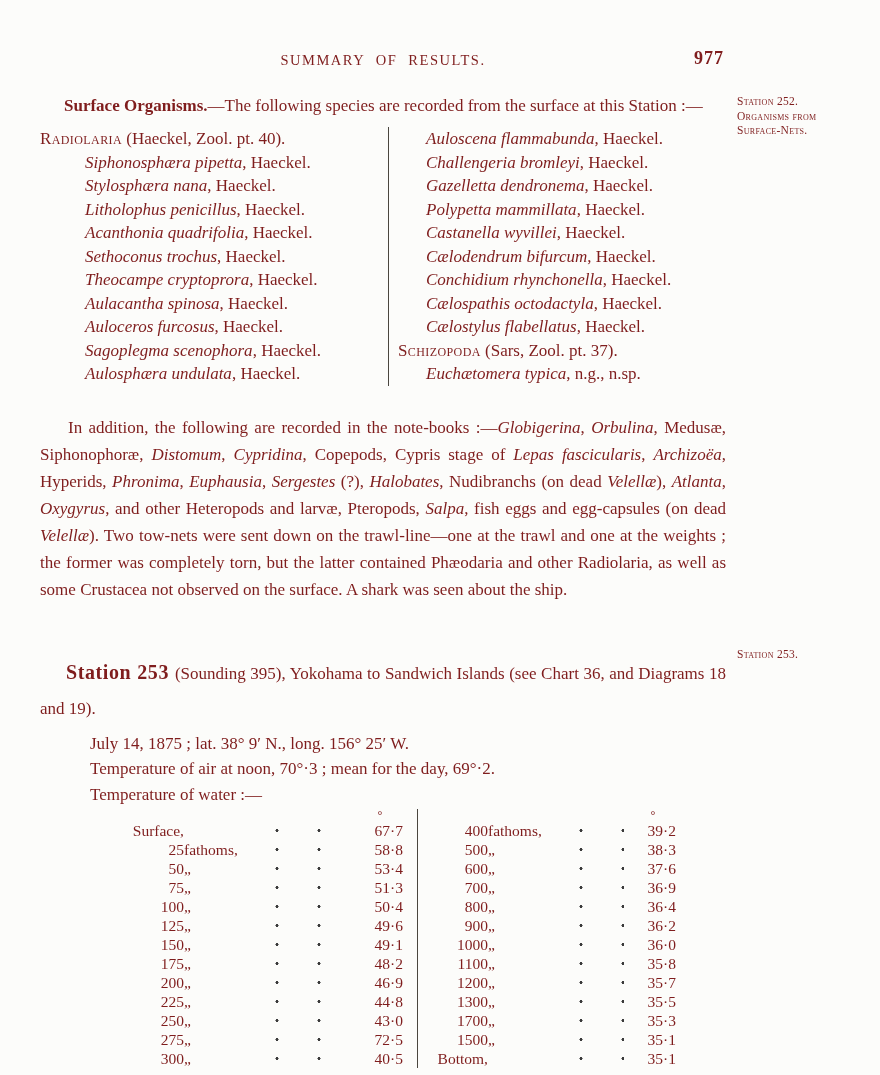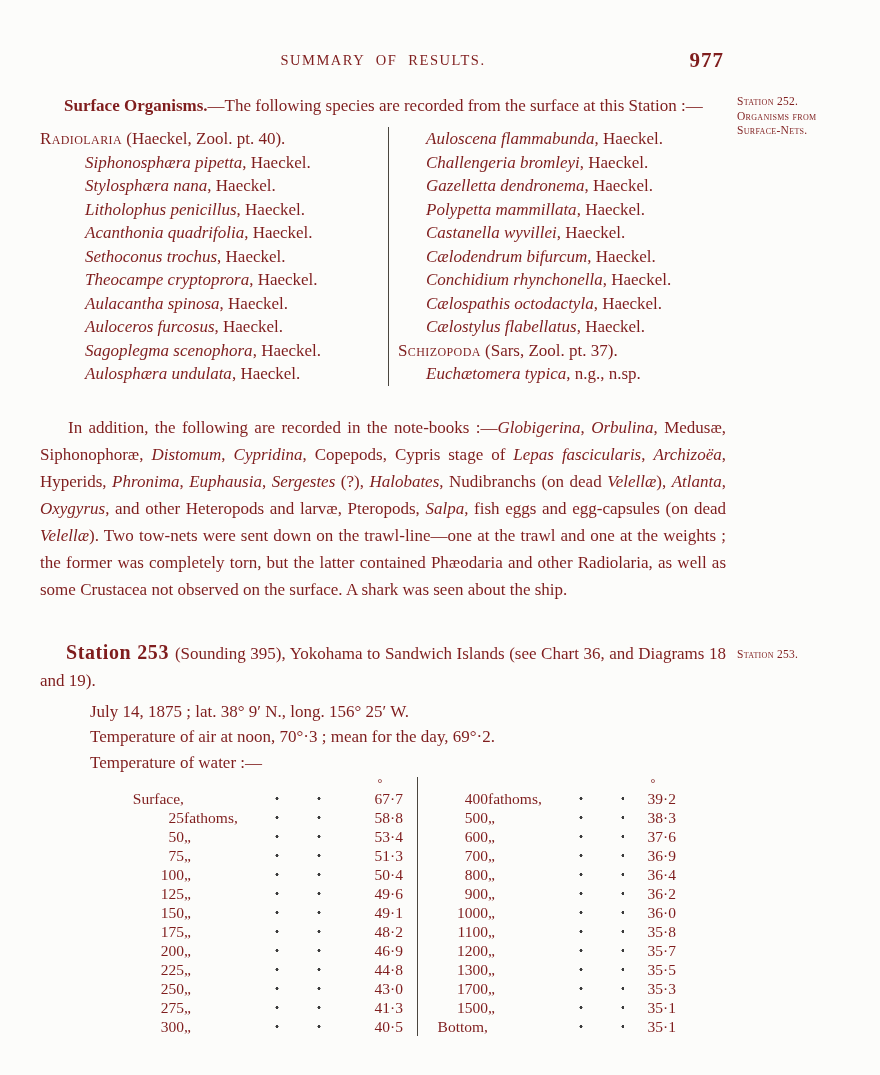--- a/index.html
+++ b/index.html
@@ -25,7 +25,7 @@
   }
   .page-num {
     position:absolute; right:2px; top:-4px;
-    font-size:21px; letter-spacing:1px; font-weight:600;
+    font-size:18px; letter-spacing:1px; font-weight:600;
   }
 
   p { margin:0; }

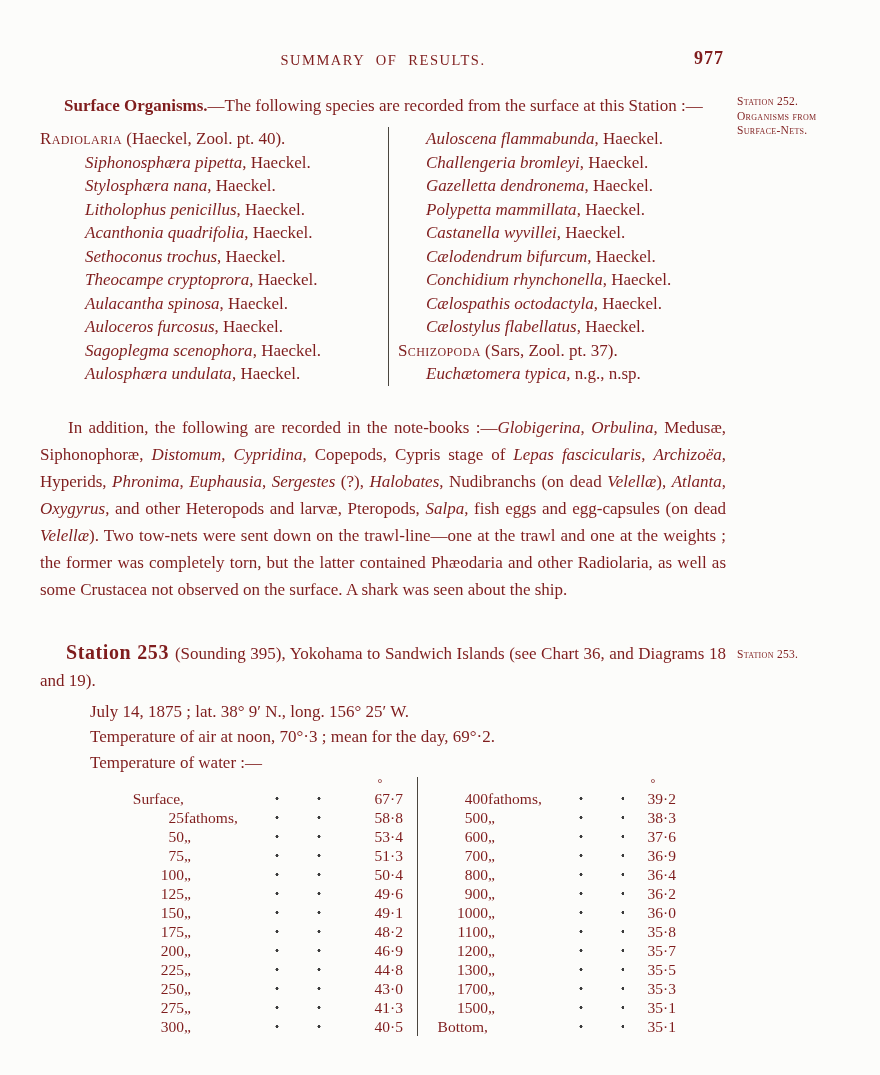--- a/index.html
+++ b/index.html
@@ -48,7 +48,7 @@
   .note-para { margin-top:28px; line-height:27px; text-indent:28px; }
   .note-para i { font-style:italic; }
 
-  .station-heading { margin-top:36px; line-height:27px; }
+  .station-heading { margin-top:52px; line-height:35px; }
   .station-heading .first-line-indent { display:inline-block; width:26px; }
   .station-heading b { font-size:20px; font-weight:600; letter-spacing:.6px; }
 

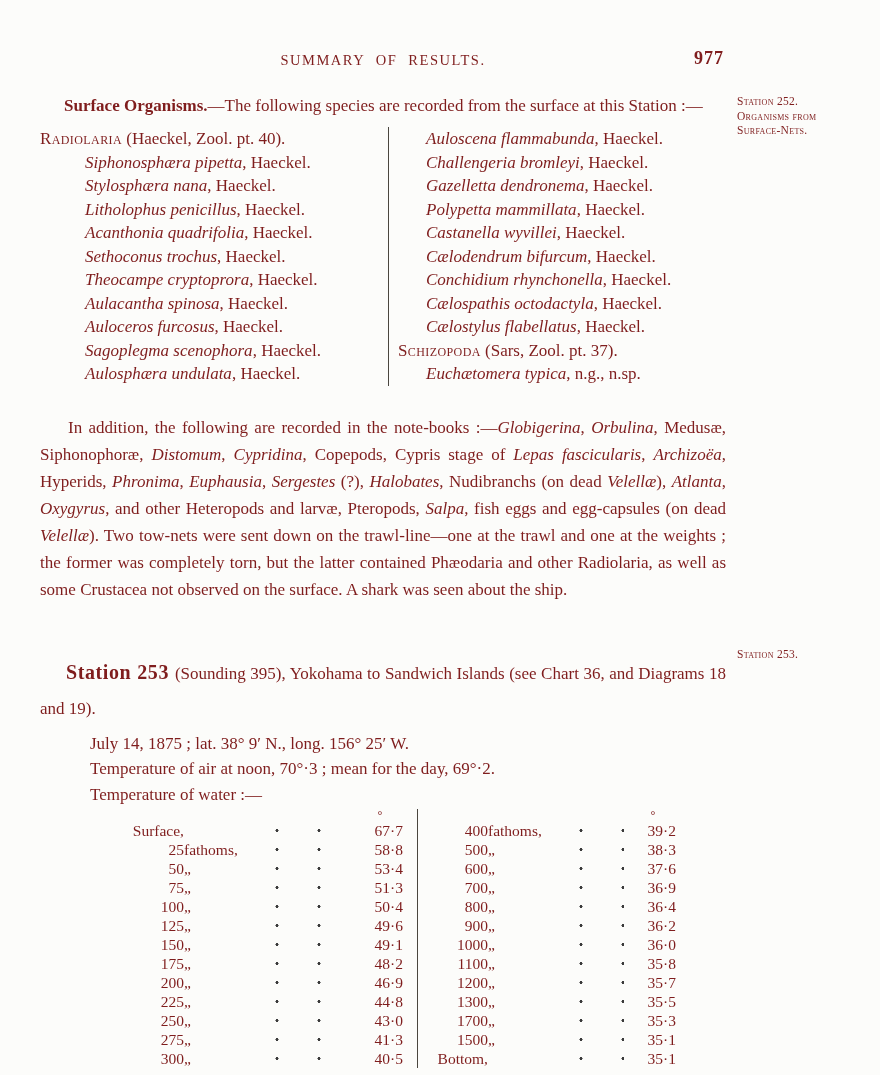--- a/index.html
+++ b/index.html
@@ -249,7 +249,7 @@
               <span class="wt-d">275</span>
               <span class="wt-u">„</span>
               <span class="wt-dots"></span>
-              <span class="wt-v">41·3</span>
+              <span class="wt-v">72·5</span>
             </div>
 
             <div class="wt-row">

